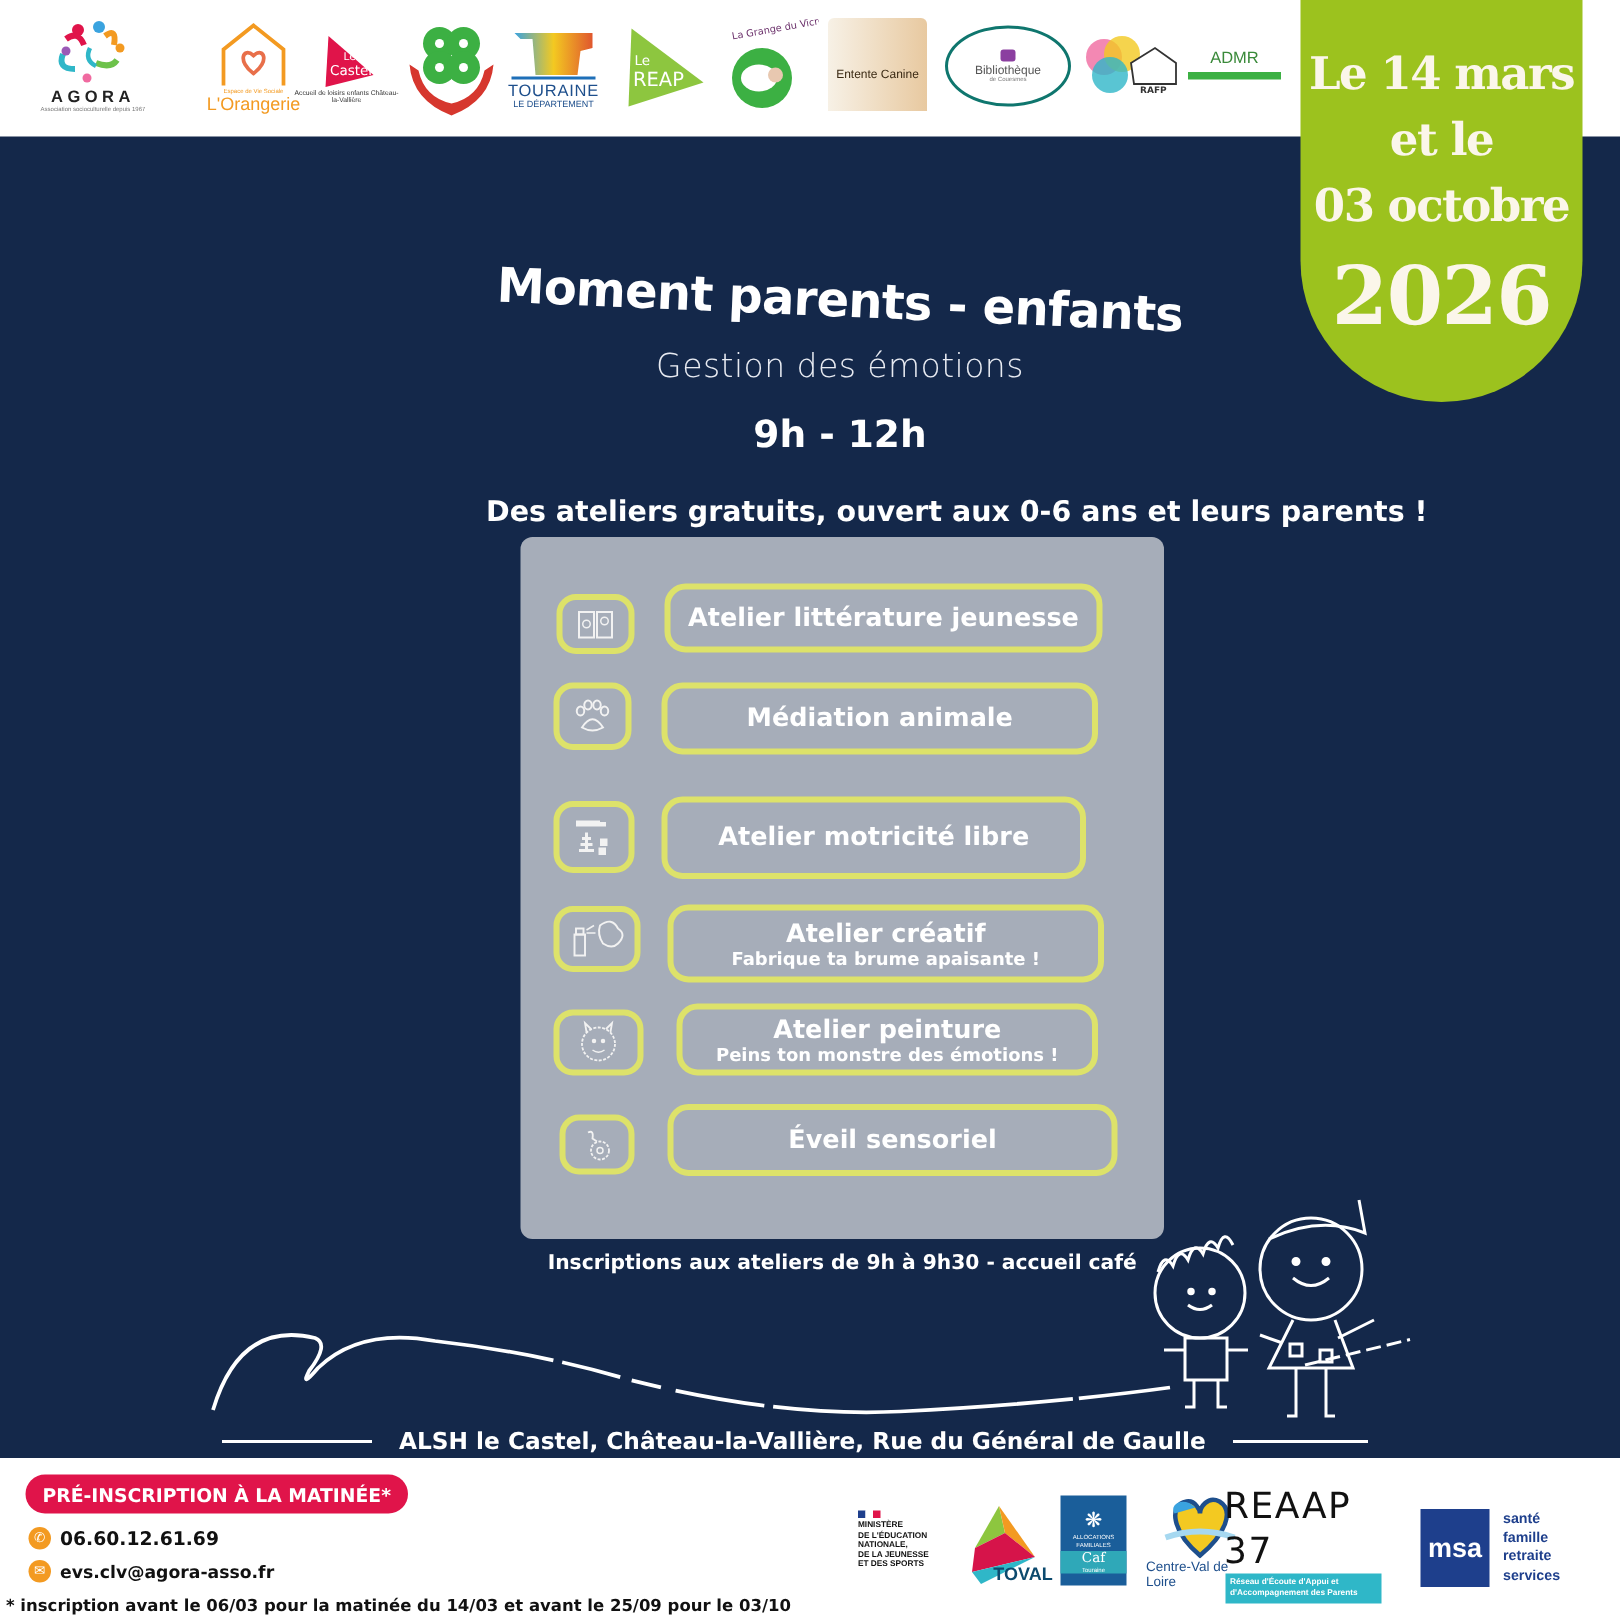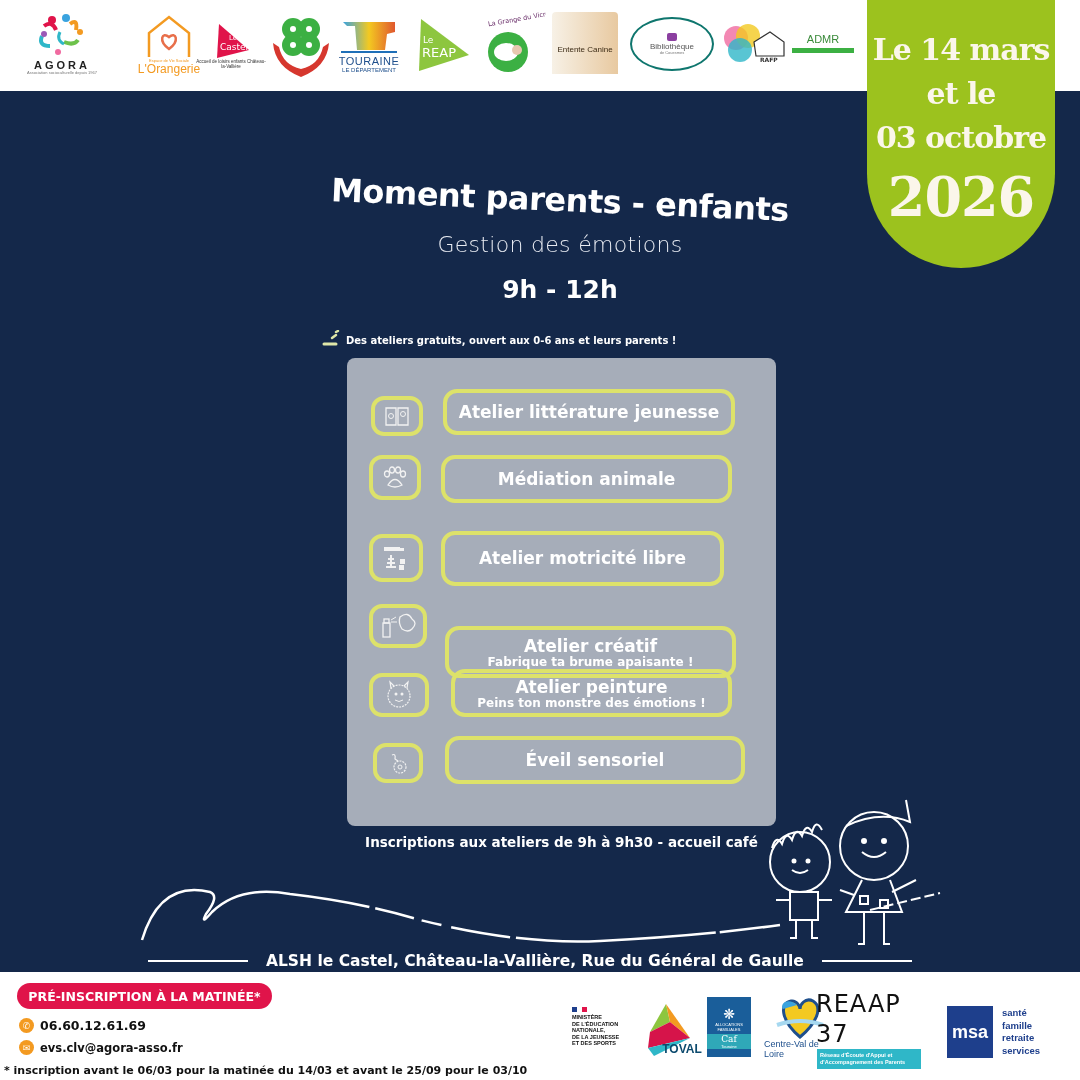--- a/index.html
+++ b/index.html
@@ -30,7 +30,7 @@
     font-family: "DejaVu Sans", sans-serif; font-weight: 700; font-size: 25px; }
 
   .intro { position: absolute; left: 322px; top: 330px; width: 470px; display: flex; align-items: flex-end; color: #ffffff;
-    font-family: "DejaVu Sans", sans-serif; font-weight: 700; font-size: 10px; white-space: nowrap; }
+    font-family: "DejaVu Sans", sans-serif; font-weight: 700; font-size: 19px; white-space: nowrap; }
   .intro .spark { width: 22px; height: 16px; margin-right: 2px; position: relative; }
 
   

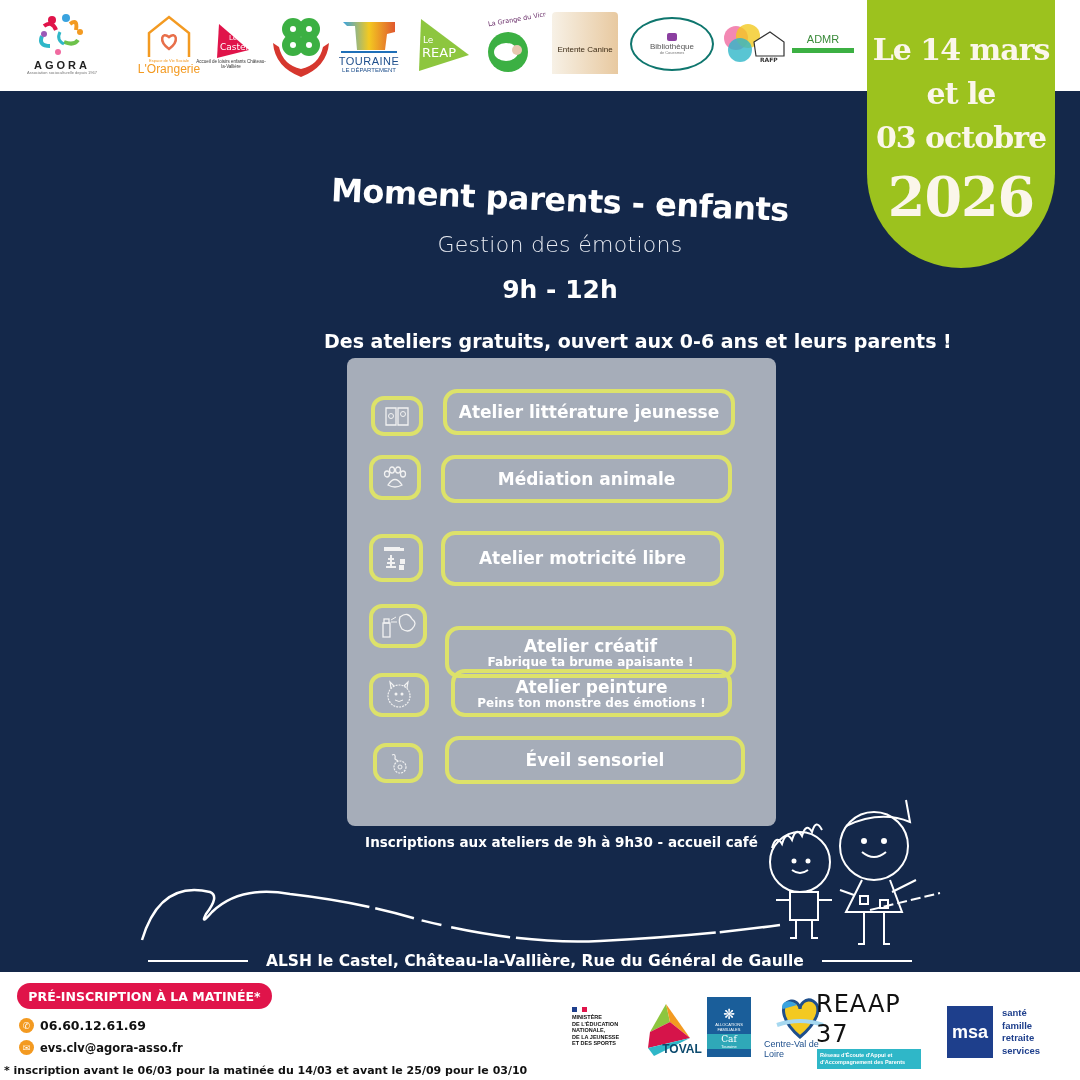--- a/index.html
+++ b/index.html
@@ -242,7 +242,7 @@
     <path d="M22 6 Q30 0 34 8 Q40 12 34 18 Q30 22 24 18 Q20 12 22 6 Z" fill="none" stroke="#f2f2f2" stroke-width="1.3"></path>
   </svg>
 </div>
-<div class="ws-pill" style="left:445px;top:603px;width:291px;height:52px;margin-top:23px;">
+<div class="ws-pill" style="left:445px;top:603px;width:291px;height:52px;">
   <span class="t">Atelier créatif</span>
   <span class="s">Fabrique ta brume apaisante !</span>
 </div>

